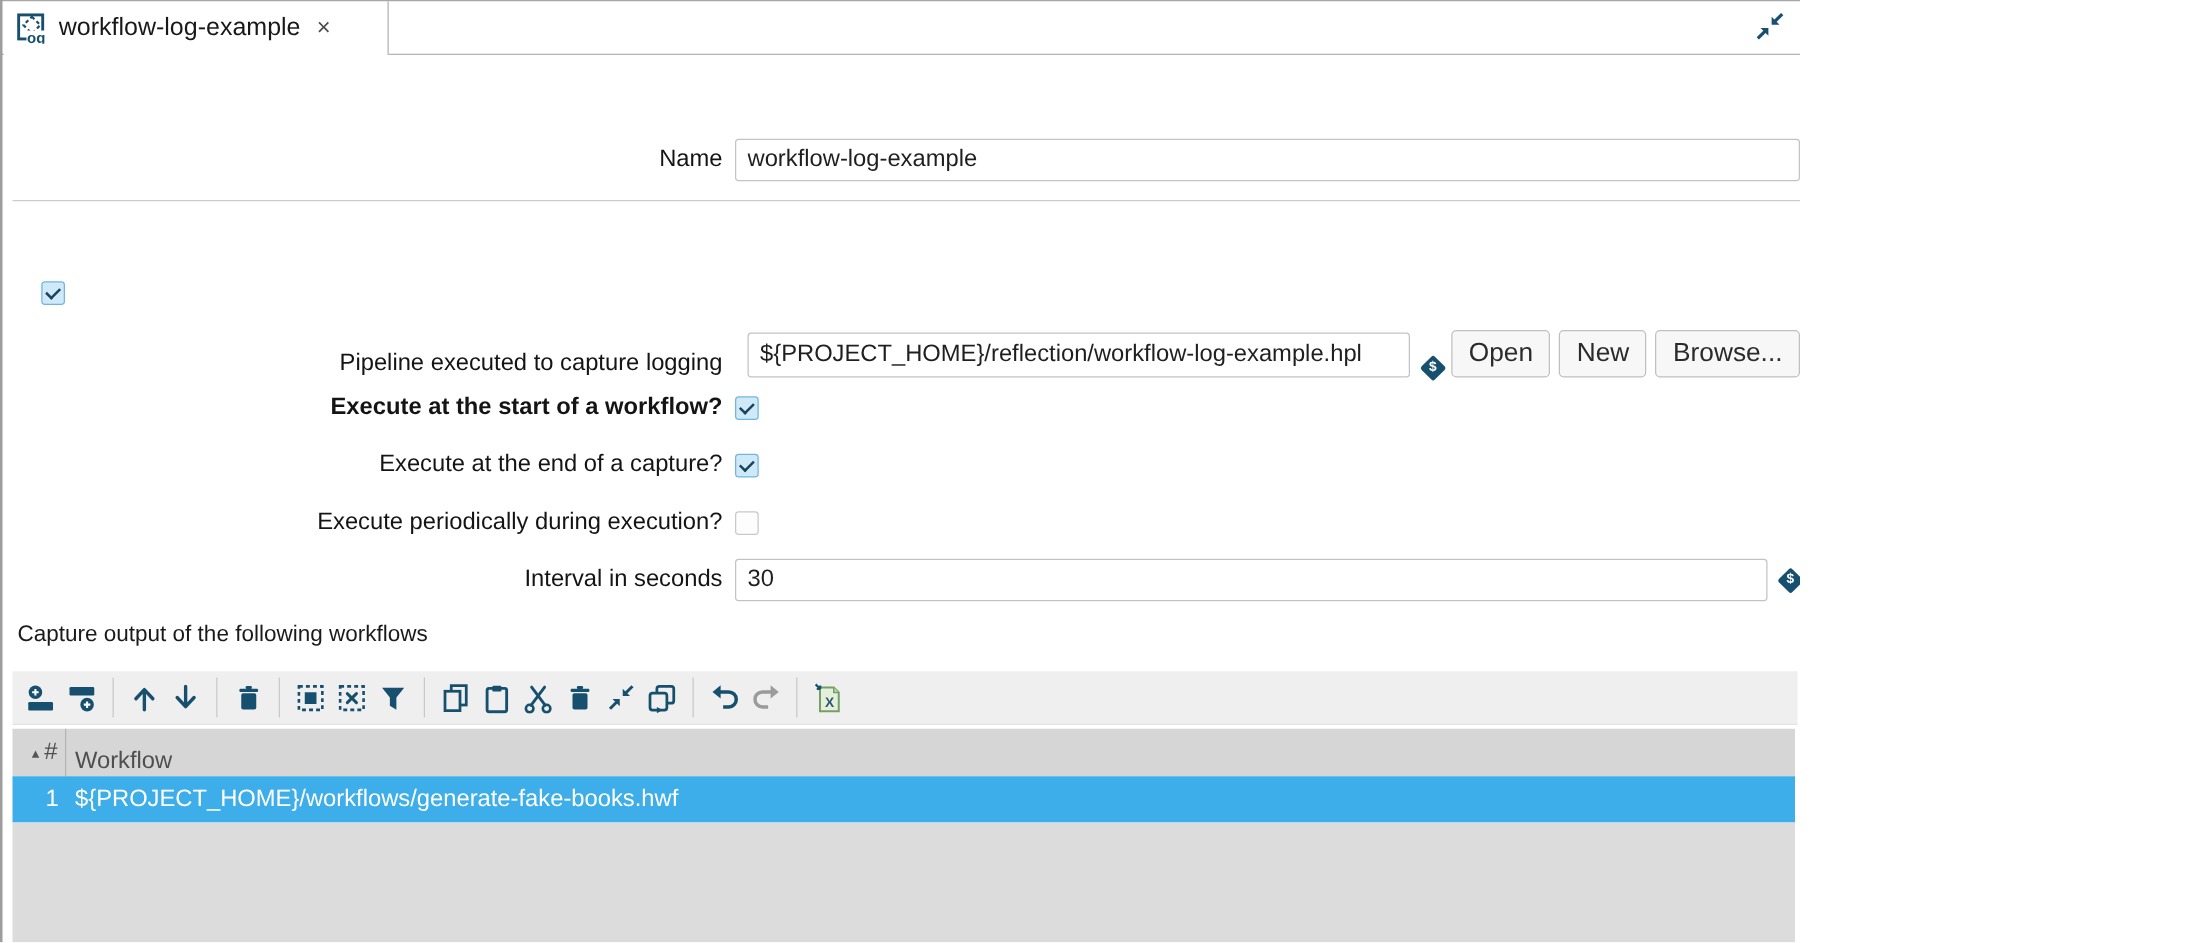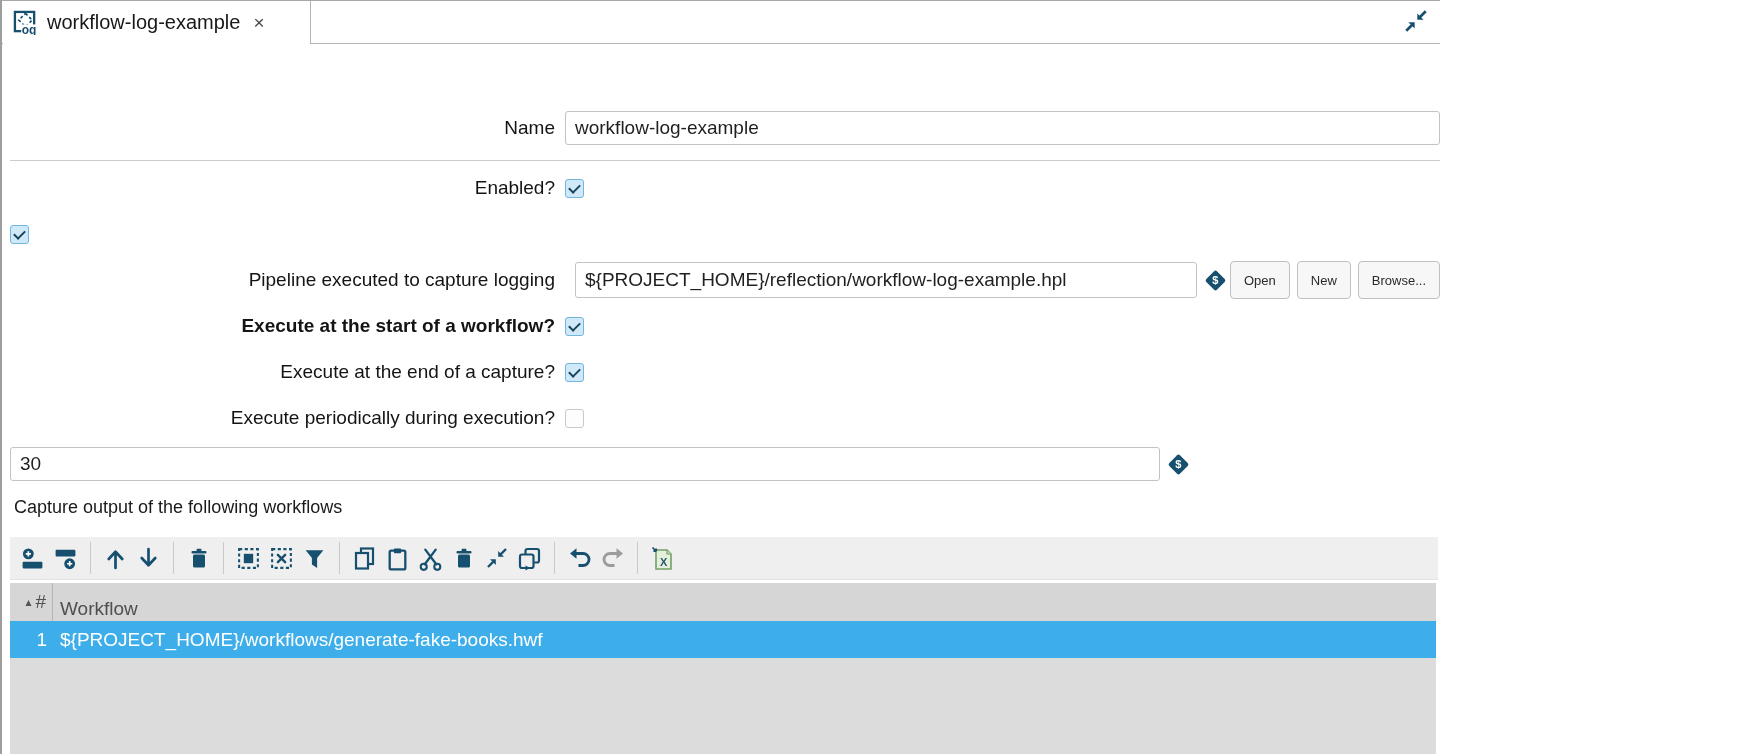--- a/index.html
+++ b/index.html
@@ -25,7 +25,7 @@
   .hero-icon{position:absolute;left:1694px;top:54px;width:42px;height:42px;}
 
   
-  .frow{position:absolute;left:0;right:0;display:flex;align-items:center;}
+  .frow{position:absolute;left:0;right:0;display:flex;align-items:center;padding-left:23px;}
   .flabel{width:555px;text-align:right;font-size:19px;color:#141414;flex:0 0 555px;white-space:nowrap;}
   .txt{
     box-sizing:border-box;height:34px;border:1px solid #c3c3c3;border-radius:3px;background:#ffffff;

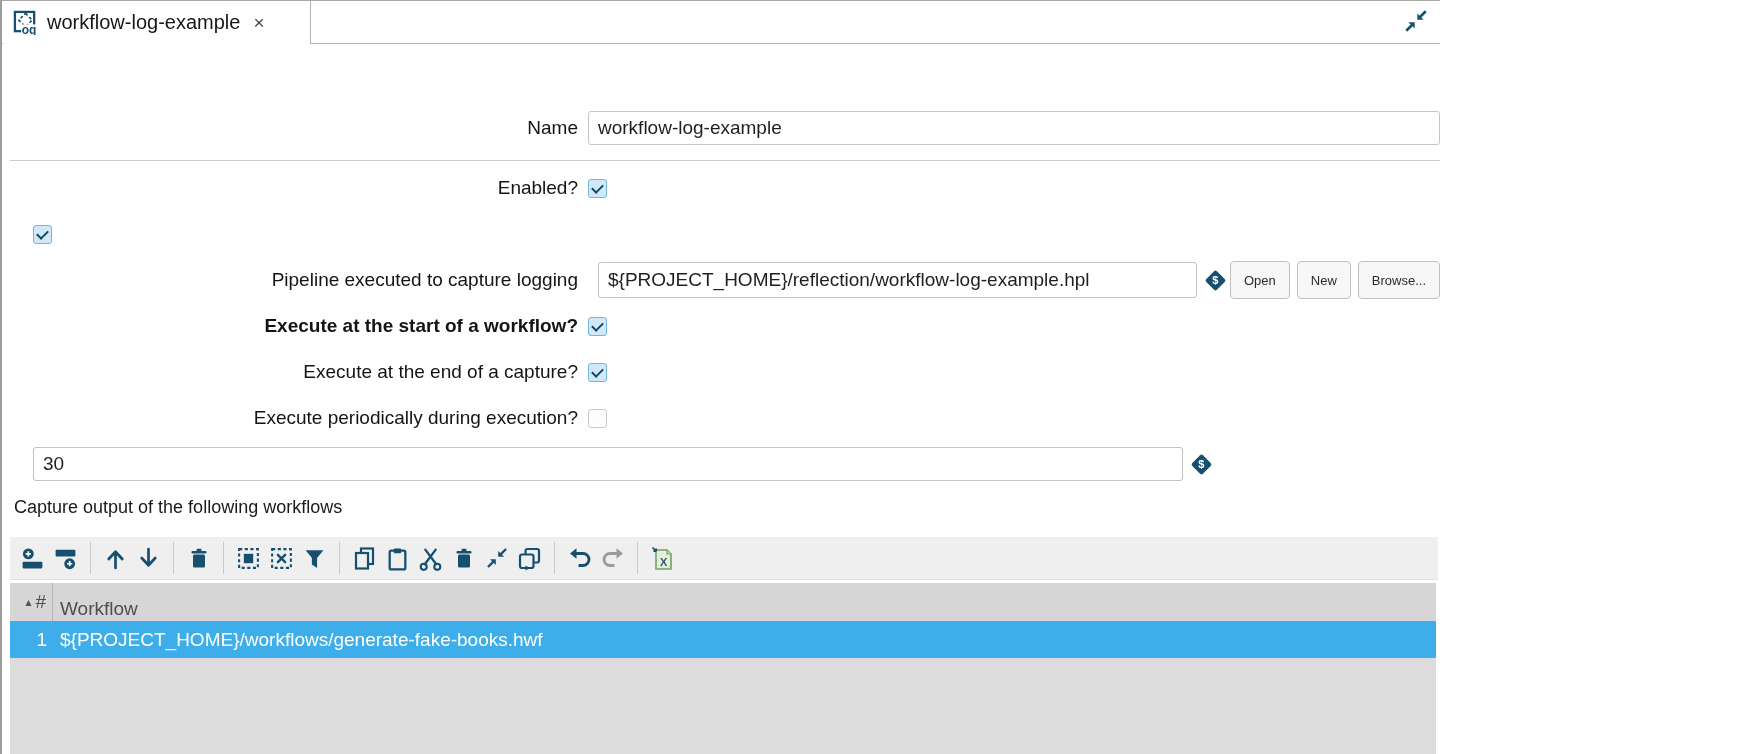--- a/index.html
+++ b/index.html
@@ -124,10 +124,6 @@
 
   <div class="sep-line"></div>
 
-  <div class="frow" style="top:173px;height:30px;">
-    <span class="flabel">Enabled?</span>
-    <span class="cbox checked"></span>
-  </div>
 
   <div class="frow" style="top:219px;height:30px;">
     <span class="cbox checked"></span>

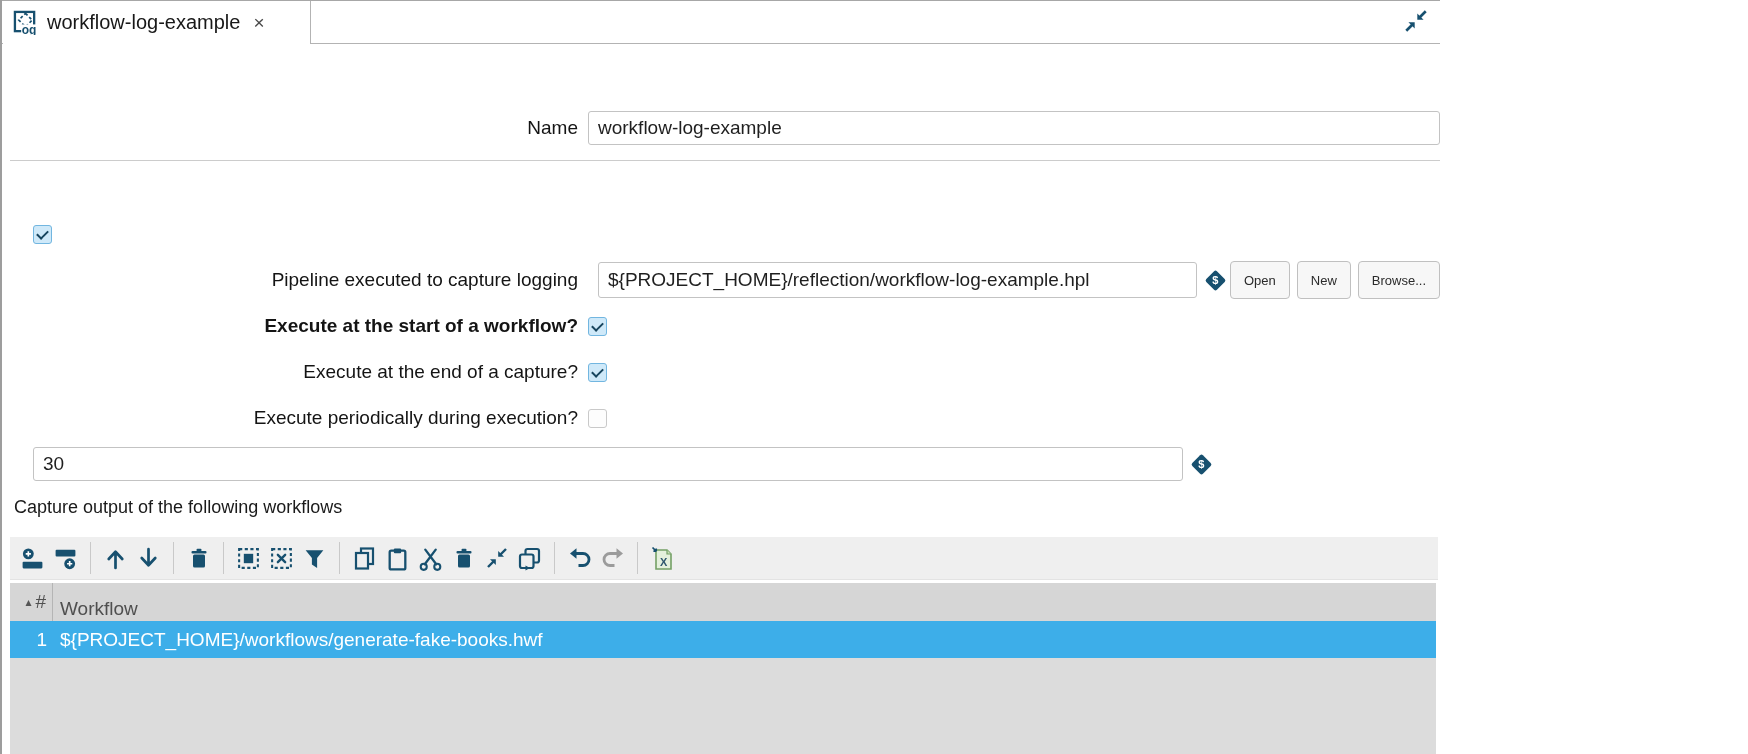--- a/index.html
+++ b/index.html
@@ -129,7 +129,7 @@
     <span class="cbox checked"></span>
   </div>
 
-  <div class="frow" style="top:258px;height:44px;">
+  <div class="frow" style="top:258px;height:44px;align-items:flex-end;">
     <span class="flabel">Pipeline executed to capture logging</span>
     <input class="txt tall" style="width: 892px; margin-left: 20px;" type="text" value="${PROJECT_HOME}/reflection/workflow-log-example.hpl">
     <span class="vardiamond">

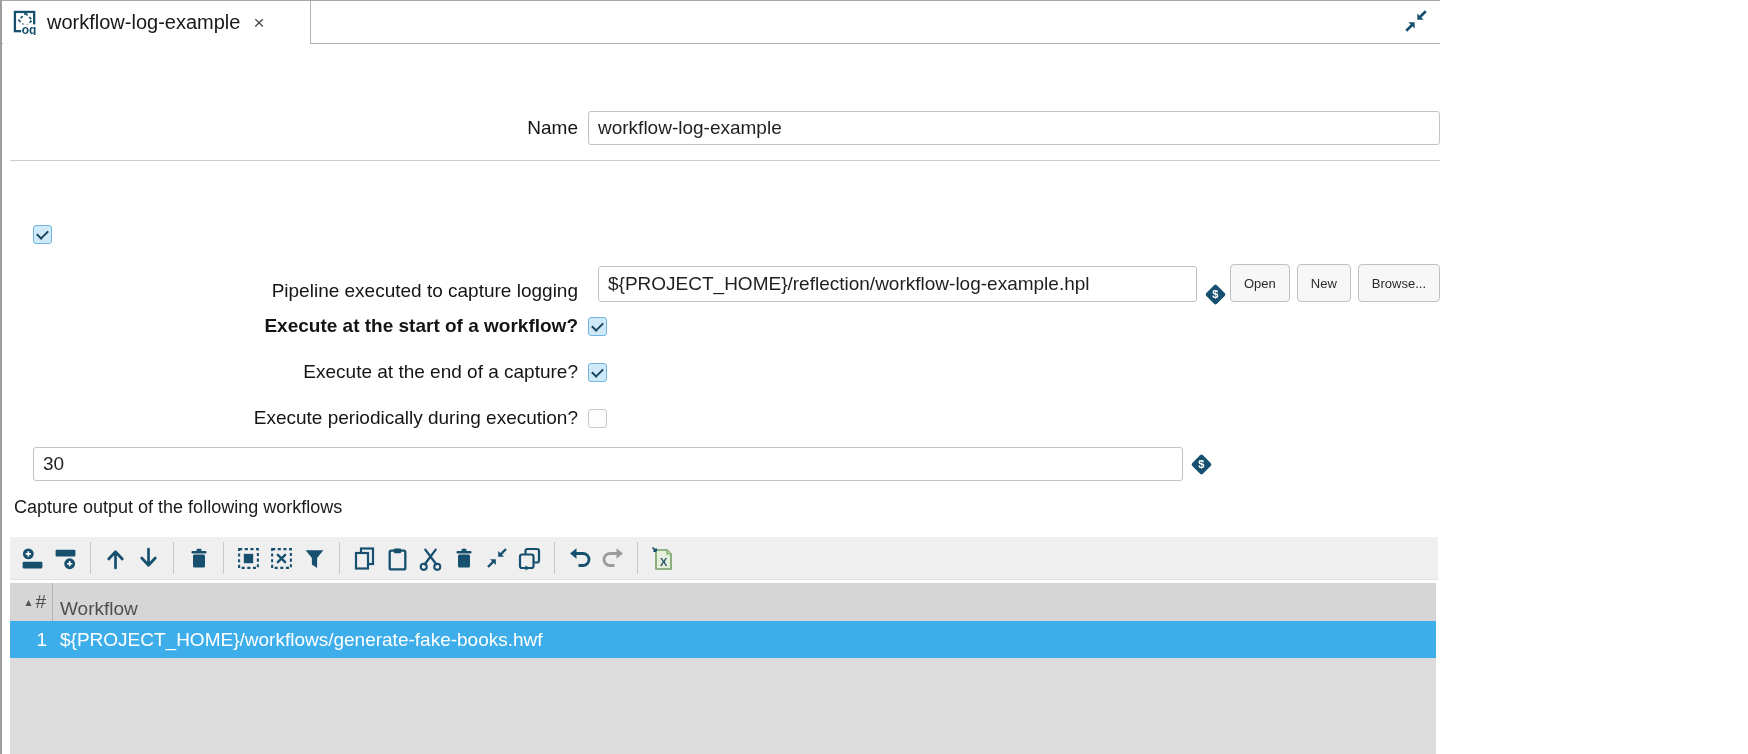--- a/index.html
+++ b/index.html
@@ -49,7 +49,7 @@
   .vardiamond span{transform:rotate(-45deg);color:#ffffff;font-size:11px;font-weight:bold;line-height:1;}
   .btn{
     height:38px;box-sizing:border-box;border:1px solid #c0c0c0;border-radius:4px;background:#f7f7f7;
-    font-family:"Liberation Sans",sans-serif;font-size:13px;color:#2b2b2b;padding:0 13px;margin-left:7px;cursor:pointer;
+    font-family:"Liberation Sans",sans-serif;font-size:21px;color:#2b2b2b;padding:0 13px;margin-left:7px;cursor:pointer;
     display:flex;align-items:center;white-space:nowrap;
   }
 

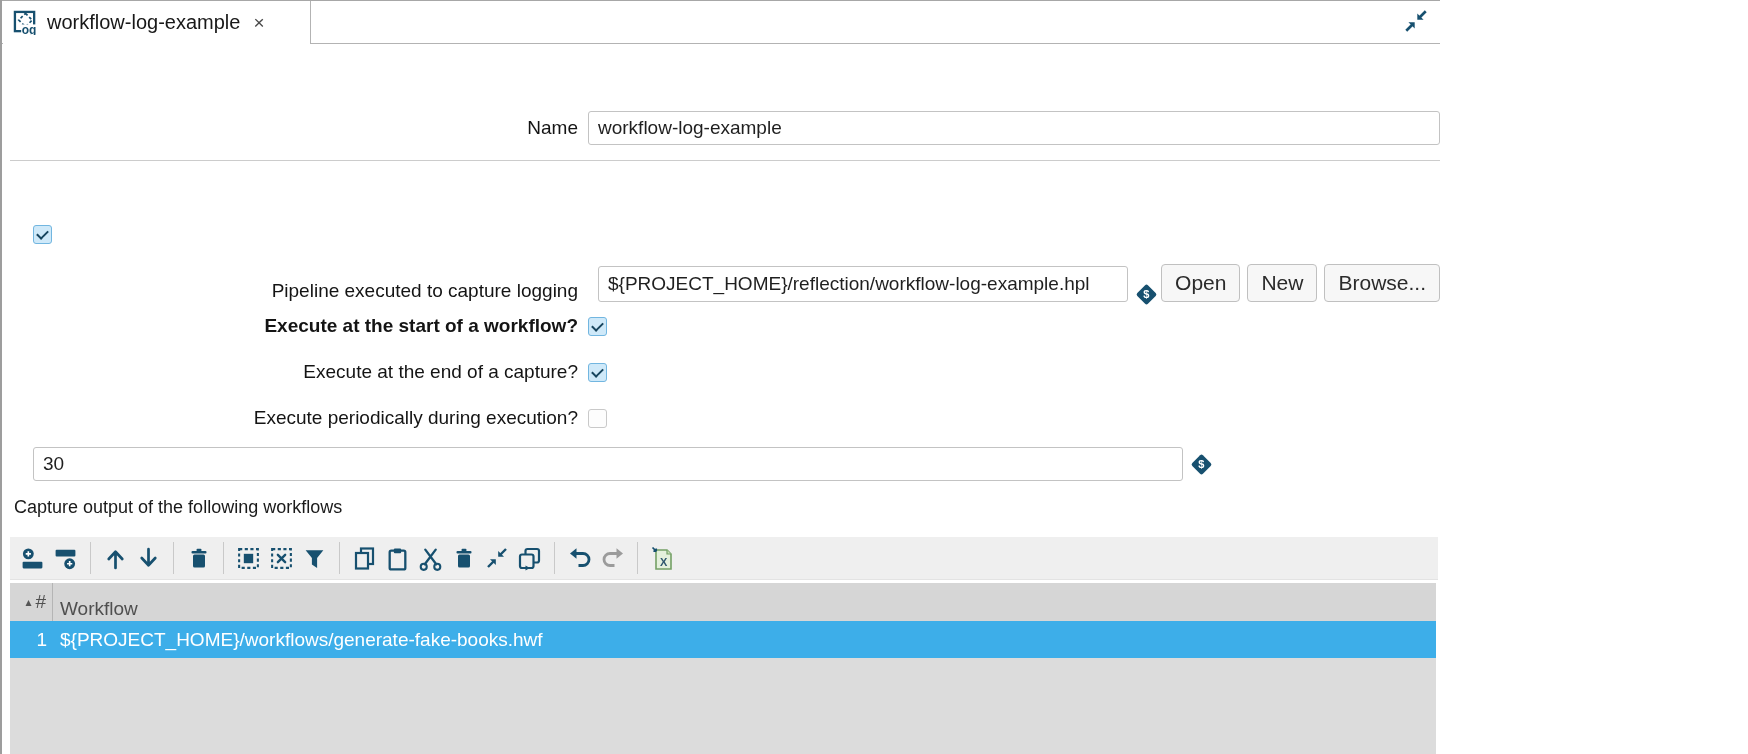--- a/index.html
+++ b/index.html
@@ -156,6 +156,7 @@
   </div>
 
   <div class="frow" style="top:444px;height:40px;">
+    <span class="flabel">Interval in seconds</span>
     <input class="txt" style="width: 1150px;" type="text" value="30">
     <span class="vardiamond">
         <span>$</span>

